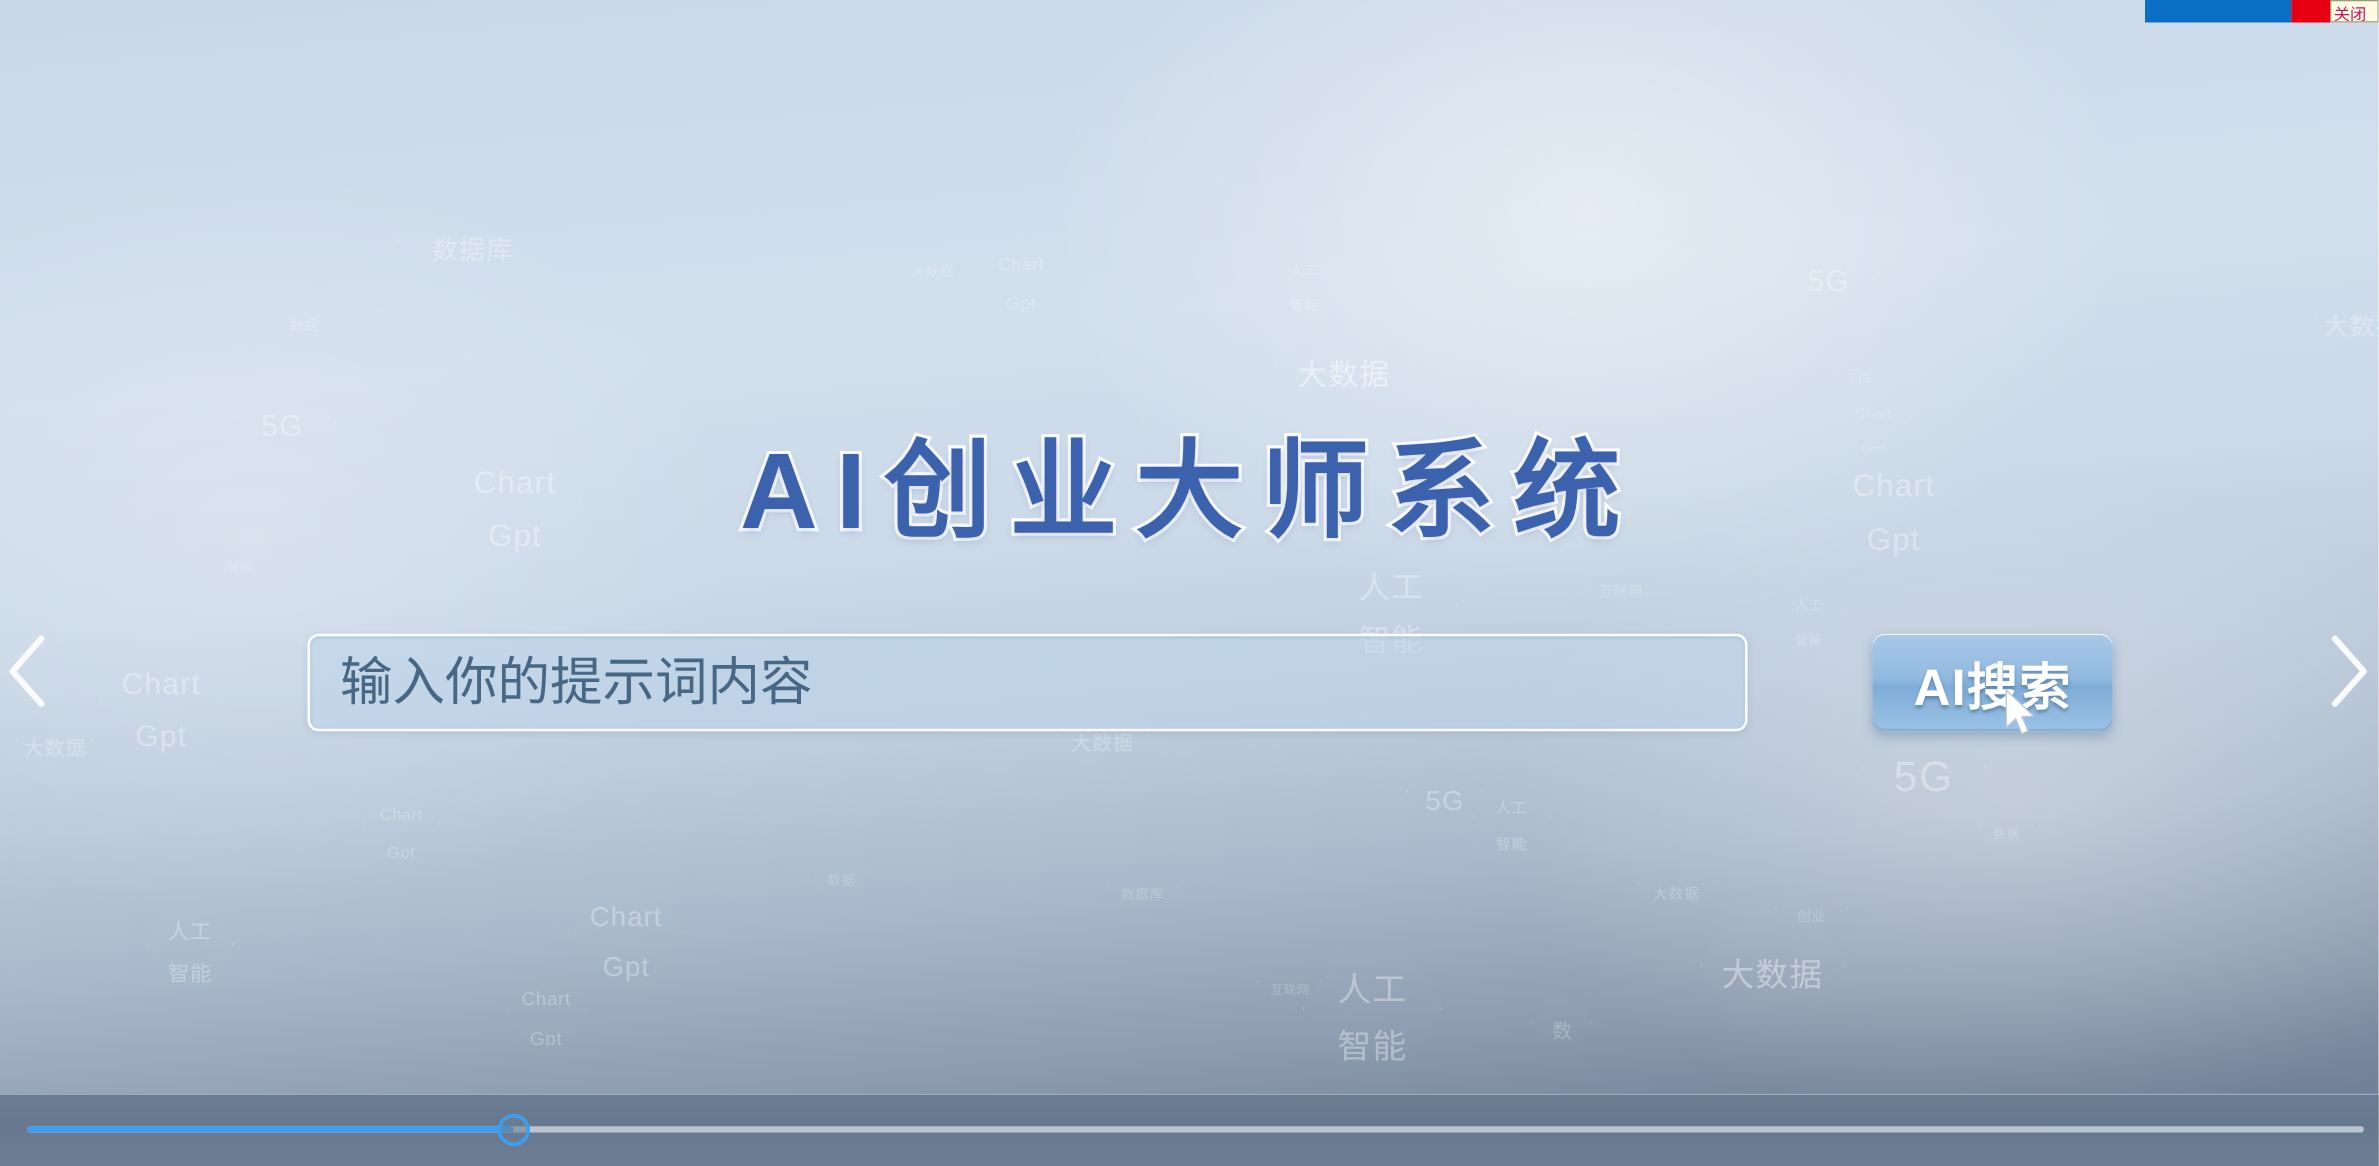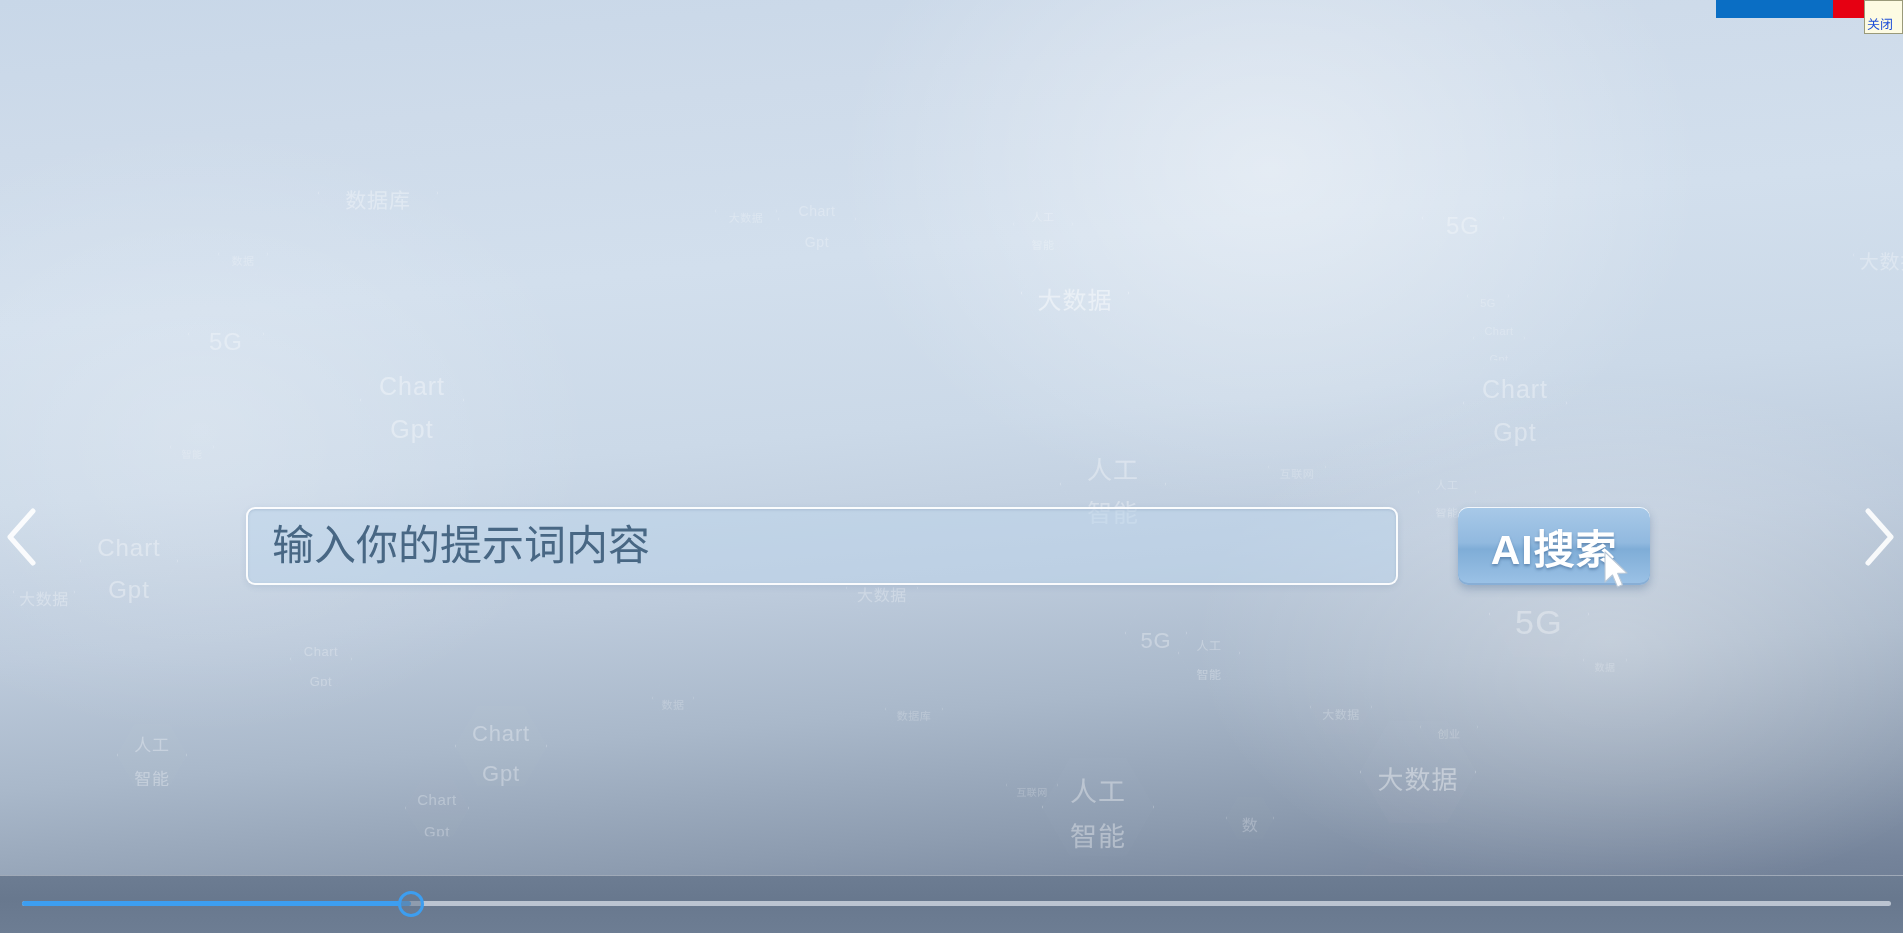--- a/index.html
+++ b/index.html
@@ -223,10 +223,10 @@
   }
   #close-tooltip {
     min-width: 39px;
-    padding: 16px 2px;
+    padding: 3px 2px;
     background: #fdfbe3;
     border: 1px solid #9a9a7a;
-    color: #1d4ed8;
+    color: #be185d;
     font-size: 13px;
     line-height: 16px;
     white-space: nowrap;

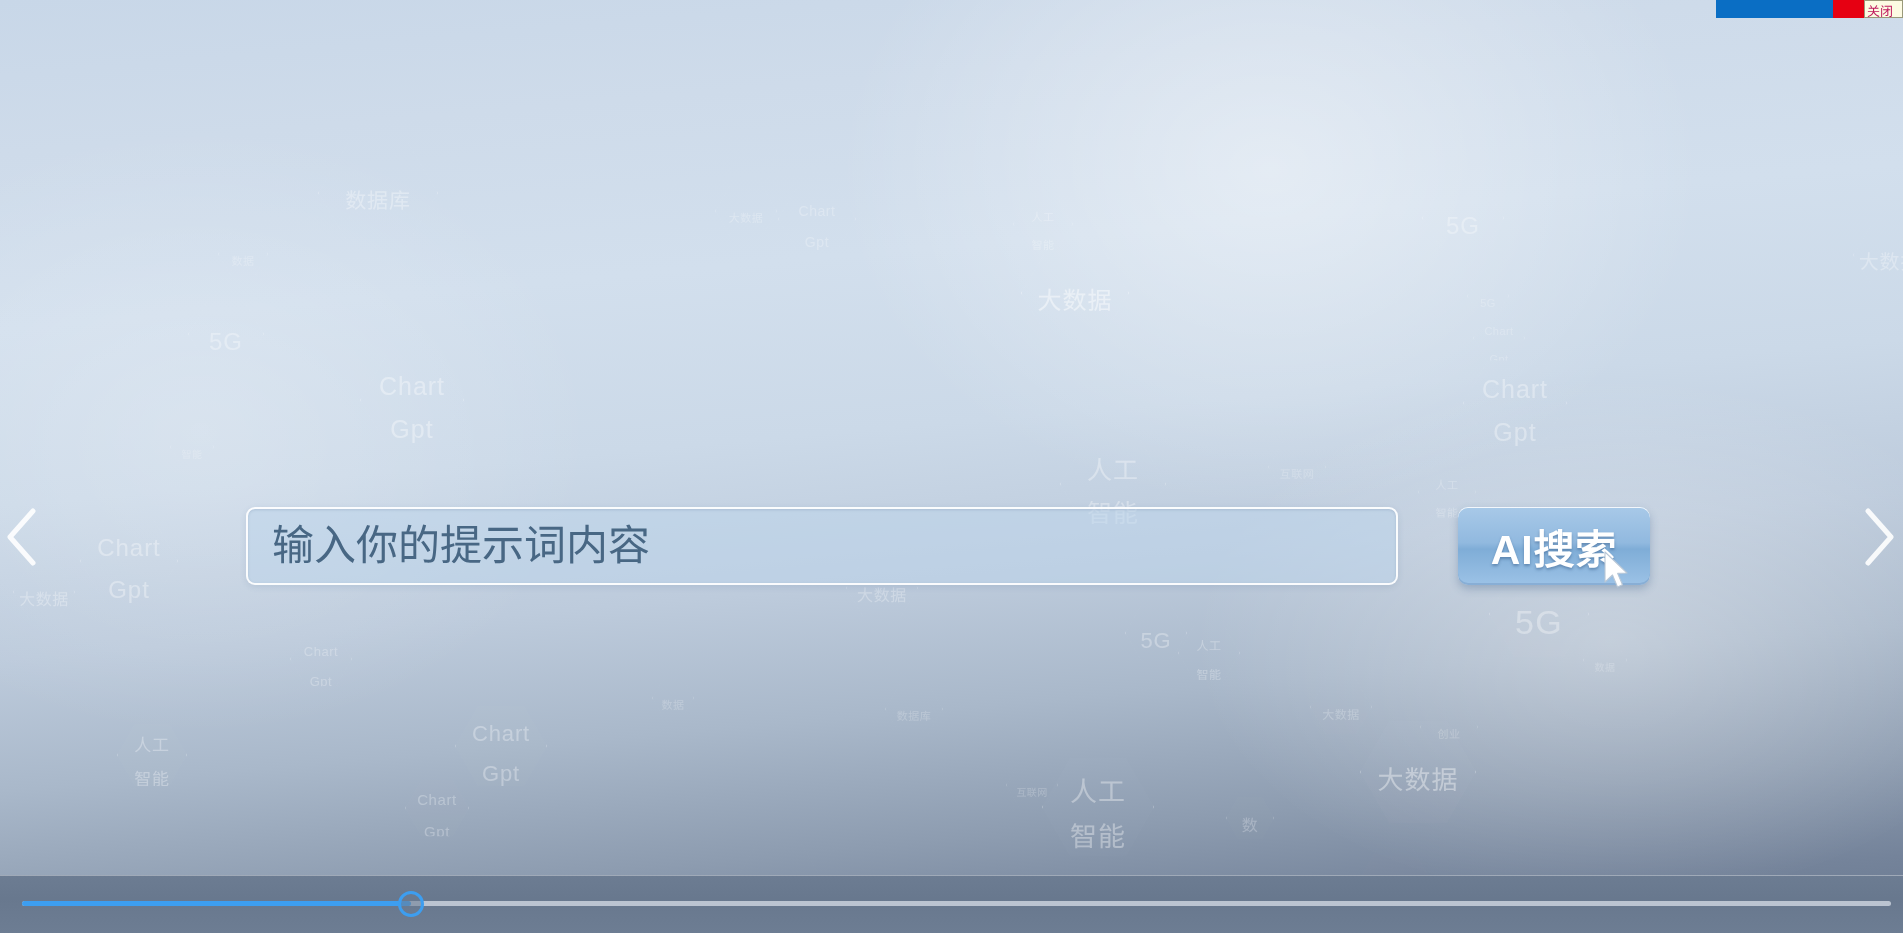--- a/index.html
+++ b/index.html
@@ -460,6 +460,7 @@
       </div>
     </div>
 
+  <h1 id="page-title">AI创业大师系统</h1>
 
   <div id="search-row">
     <input id="search-input" type="text" placeholder="输入你的提示词内容" value="" style="">

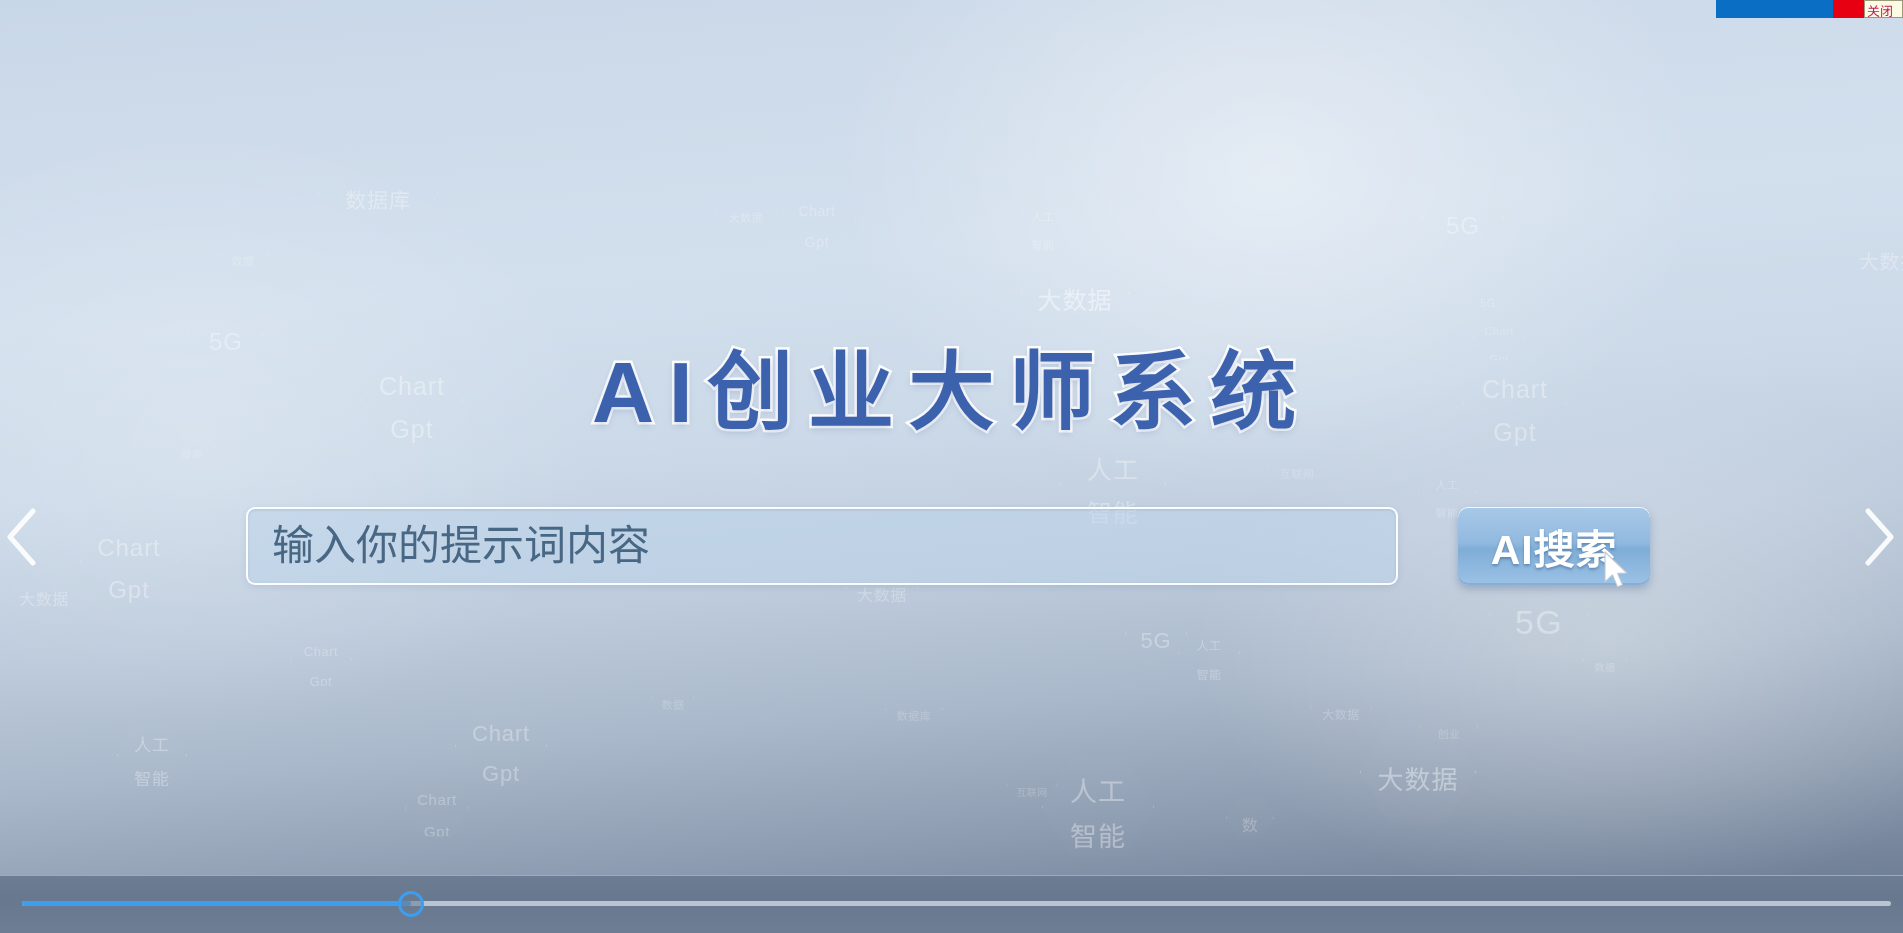--- a/index.html
+++ b/index.html
@@ -94,7 +94,7 @@
     height: 86px;
     display: flex;
     align-items: center;
-    gap: 60px;
+    gap: 100px;
   }
 
   #search-input {

